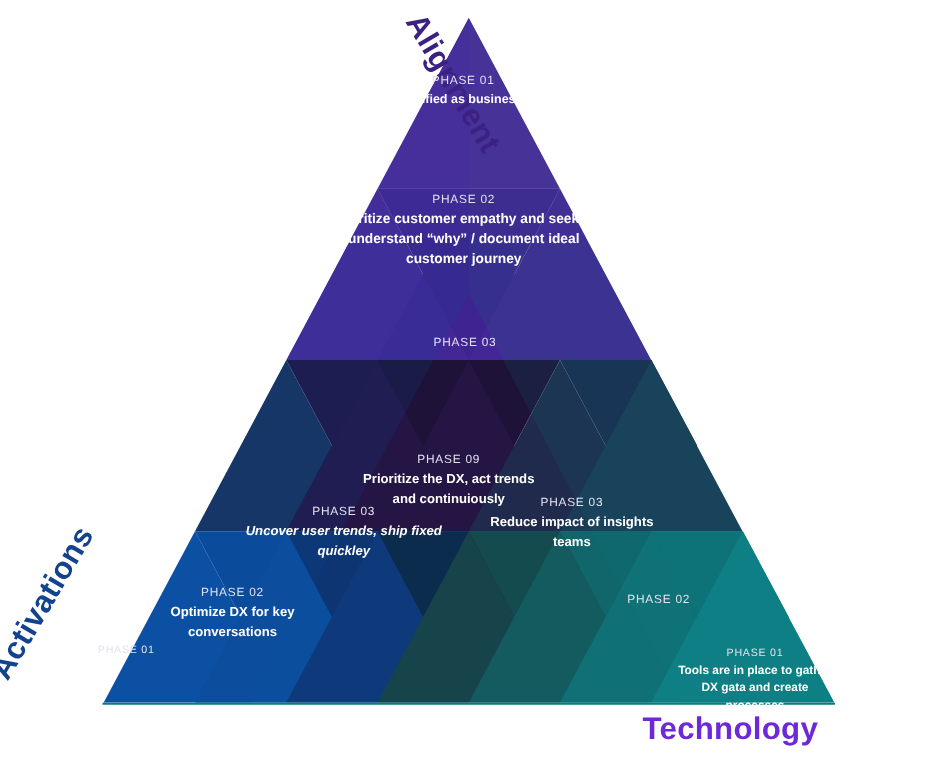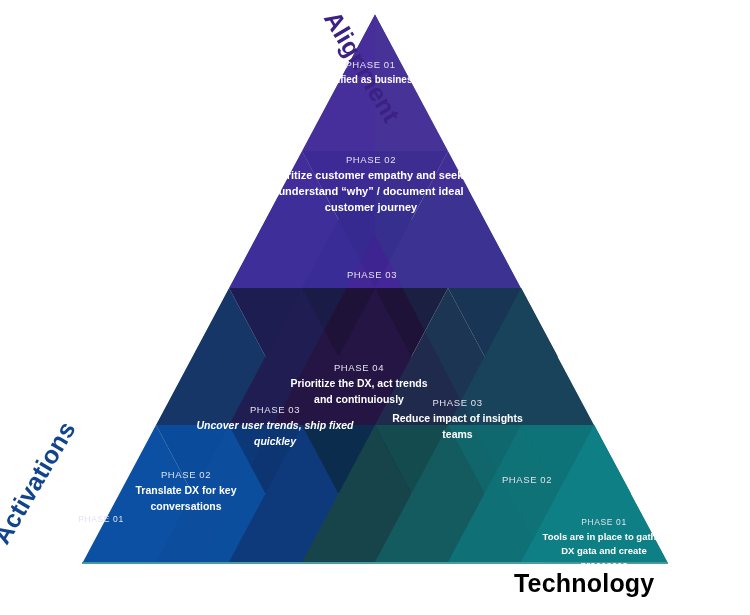--- a/index.html
+++ b/index.html
@@ -168,7 +168,7 @@
   </div>
 
   <div class="cell-text" id="cell-a4">
-    <div class="cell-phase">PHASE 04</div>
+    <div class="cell-phase">PHASE 09</div>
     <div class="cell-body">Prioritize the DX, act trends and continuiously</div>
   </div>
 

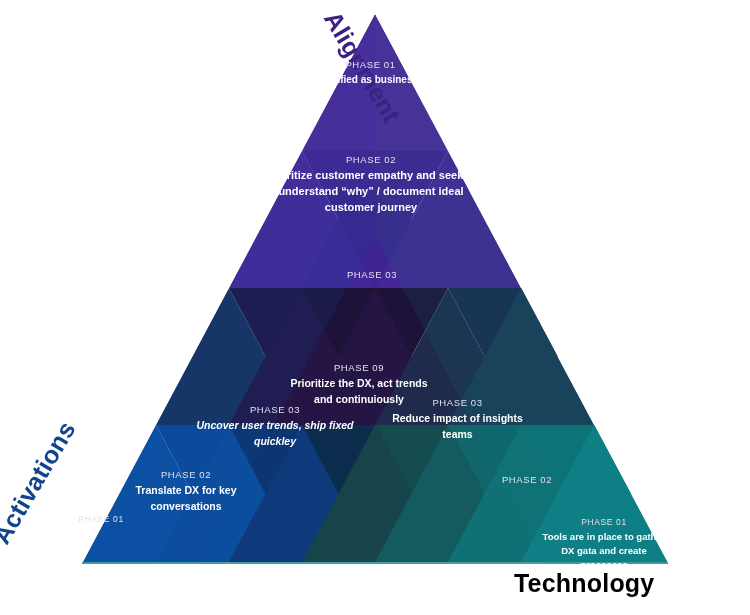--- a/index.html
+++ b/index.html
@@ -184,7 +184,7 @@
 
   <div class="cell-text" id="cell-n2">
     <div class="cell-phase">PHASE 02</div>
-    <div class="cell-body">Translate DX for key conversations</div>
+    <div class="cell-body">Optimize DX for key conversations</div>
   </div>
 
   <div class="cell-text" id="cell-t2">

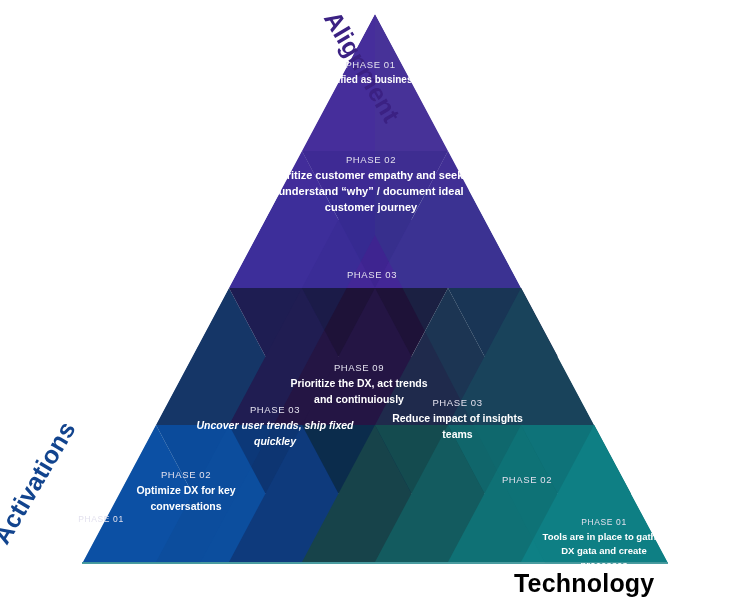--- a/index.html
+++ b/index.html
@@ -52,7 +52,7 @@
   #label-technology {
     left: 514px;
     top: 569px;
-    color: #000000;
+    color: #6d28d9;
   }
   .cell-text {
     position: absolute;

